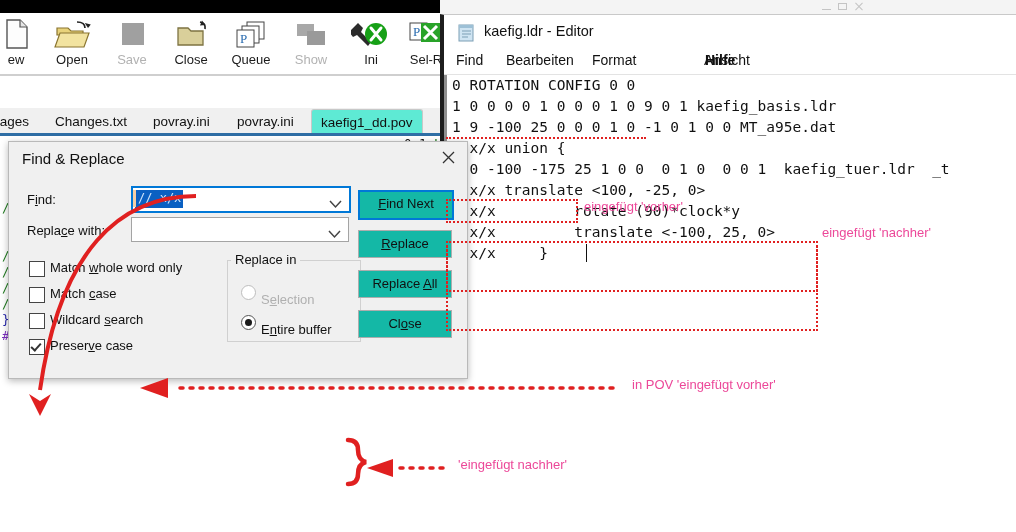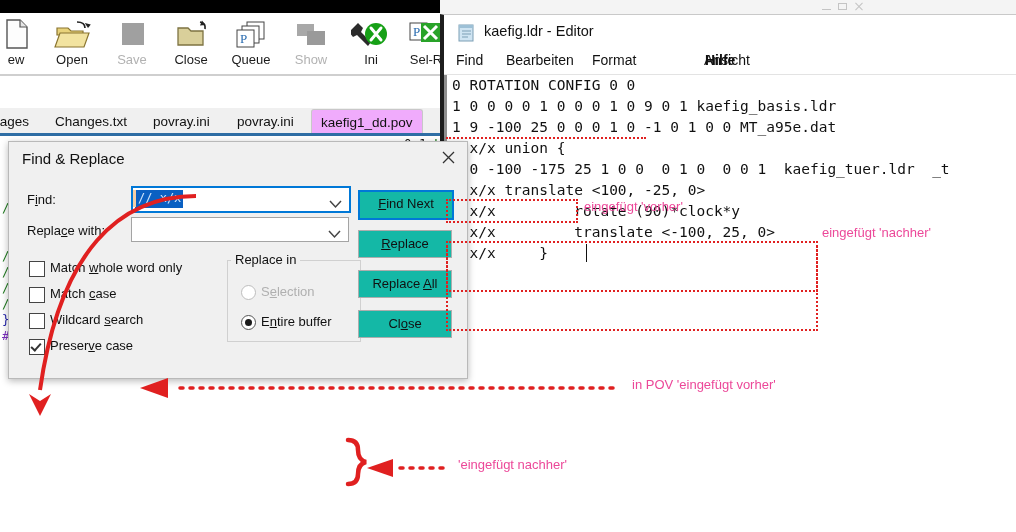--- a/index.html
+++ b/index.html
@@ -43,7 +43,7 @@
   
   #tabrow{left:0;top:108px;width:440px;height:26px;background:#f0f0f0;border-bottom:1px solid #c8c8c8;}
   .tab{position:absolute;top:2px;height:24px;line-height:24px;font-size:13.5px;color:#111;padding:0 9px;white-space:nowrap;}
-  .tab.active{background:#f0abfc;border:1px solid #c8c8c8;border-bottom:none;border-radius:3px 3px 0 0;top:1px;height:25px;line-height:25px;}
+  .tab.active{background:#5eead4;border:1px solid #c8c8c8;border-bottom:none;border-radius:3px 3px 0 0;top:1px;height:25px;line-height:25px;}
   #tabrow-underline{left:0;top:133px;width:440px;height:3px;background:#2f6ea5;}
 
   

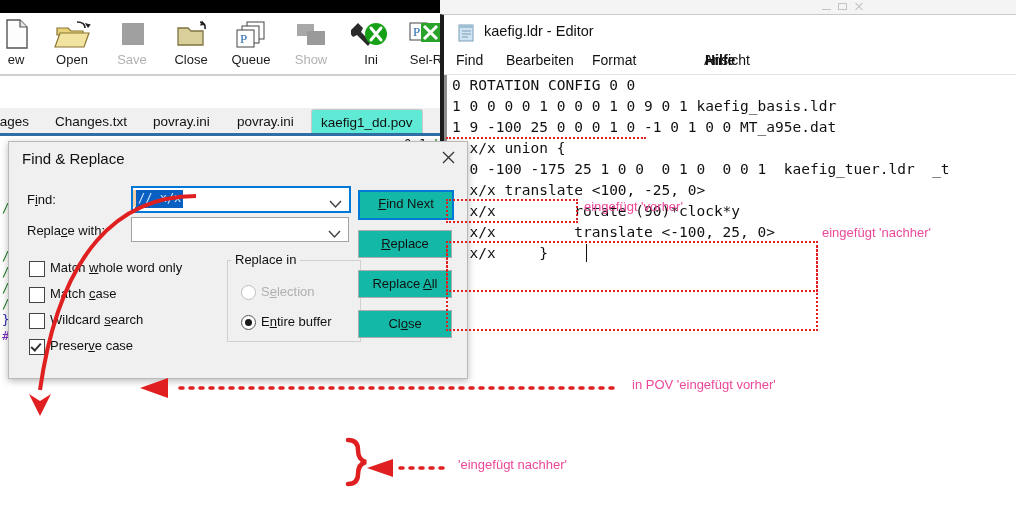--- a/index.html
+++ b/index.html
@@ -81,7 +81,7 @@
   .radio{position:absolute;width:13px;height:13px;border:1px solid #555;border-radius:50%;background:#fff;}
   .radio.dim{border-color:#bdbdbd;}
   .radio.sel::after{content:"";position:absolute;left:3px;top:3px;width:7px;height:7px;border-radius:50%;background:#1a1a1a;}
-  .rlbl{position:absolute;font-size:13px;color:#111;}
+  .rlbl{position:absolute;font-size:13px;color:#111;margin-top:8px;}
   .rlbl.dim{color:#b0b0b0;}
   .fd-btn{position:absolute;left:349px;width:92px;height:26px;background:#14b8a6;border:1px solid #adadad;
     font-size:13px;color:#111;text-align:center;line-height:26px;}

